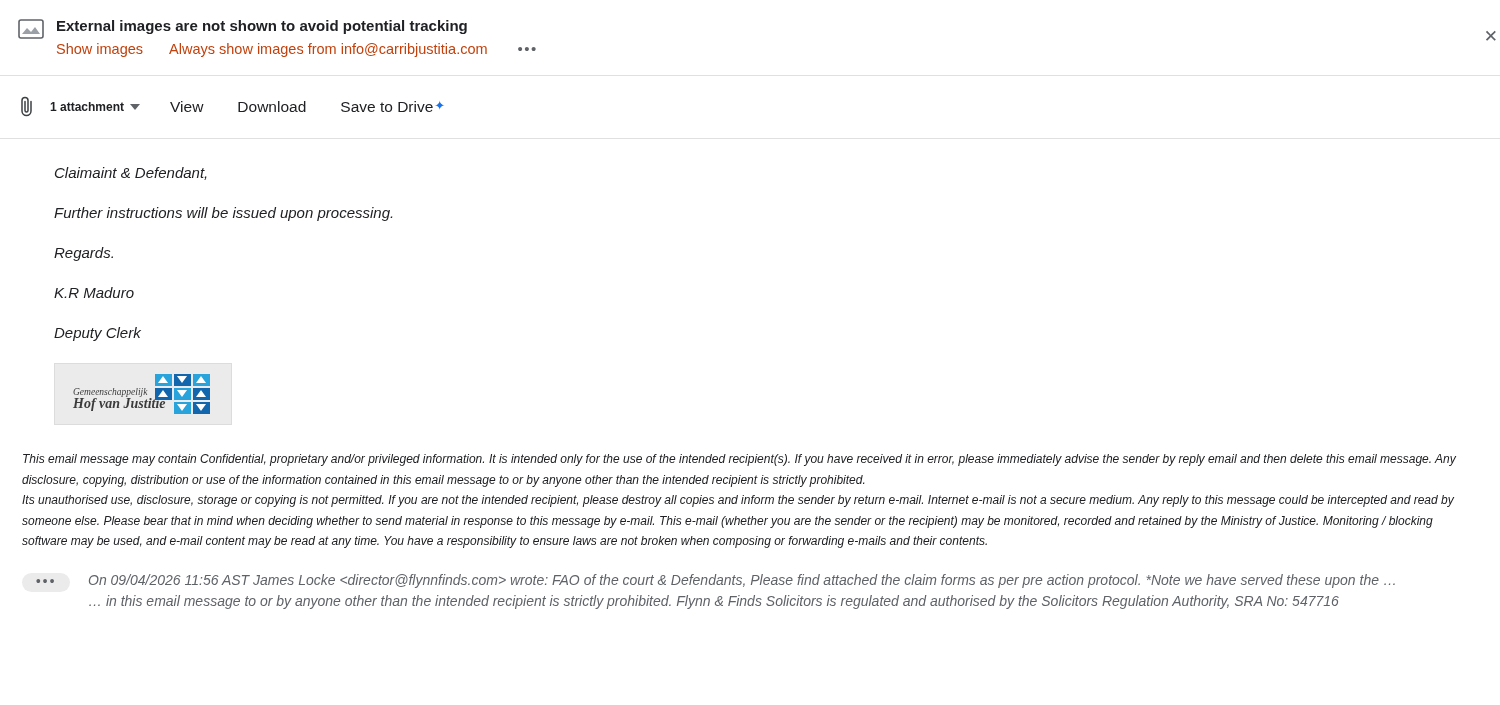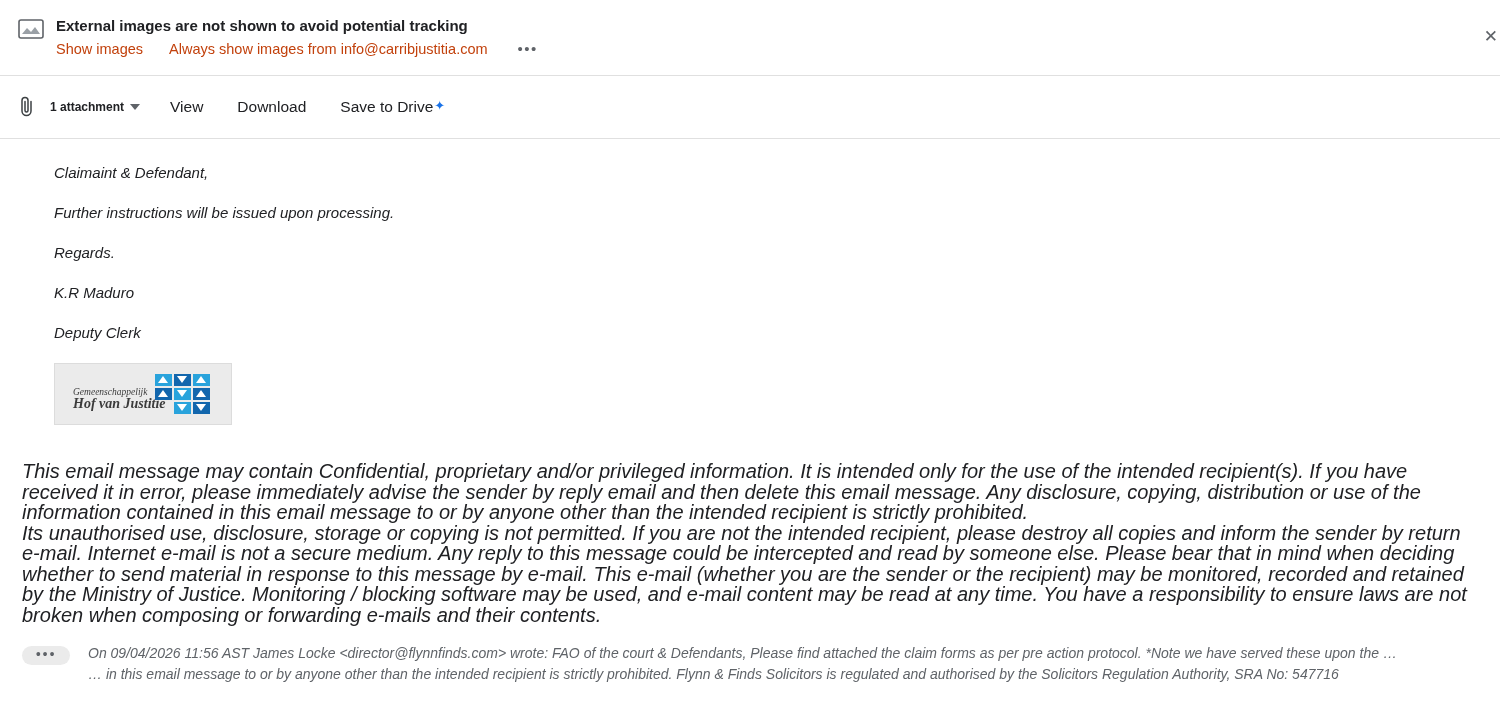--- a/index.html
+++ b/index.html
@@ -198,8 +198,8 @@
 
   
   .disclaimer {
-    margin-top: 36px;
-    font-size: 20px;
+    margin-top: 24px;
+    font-size: 12px;
     line-height: 20.5px;
     color: #202124;
   }

